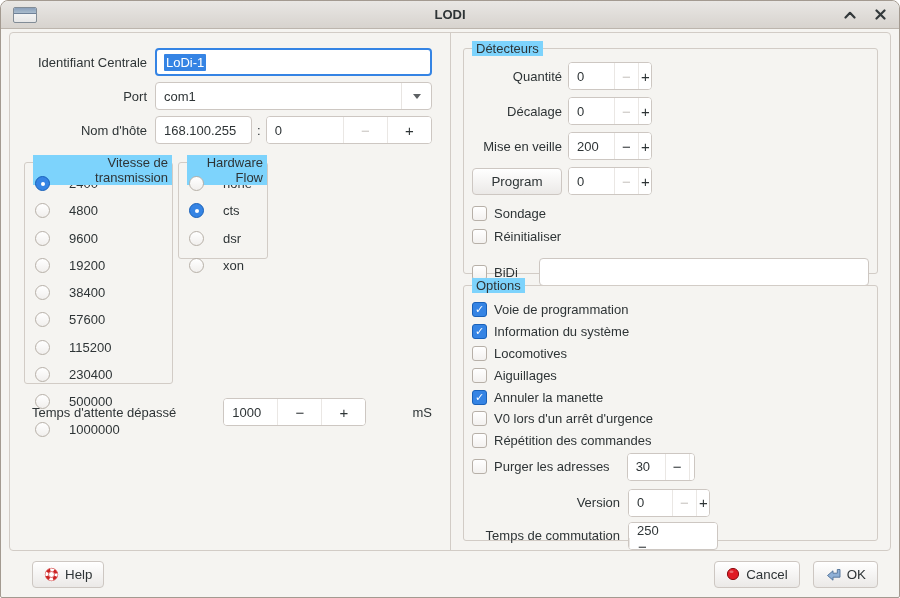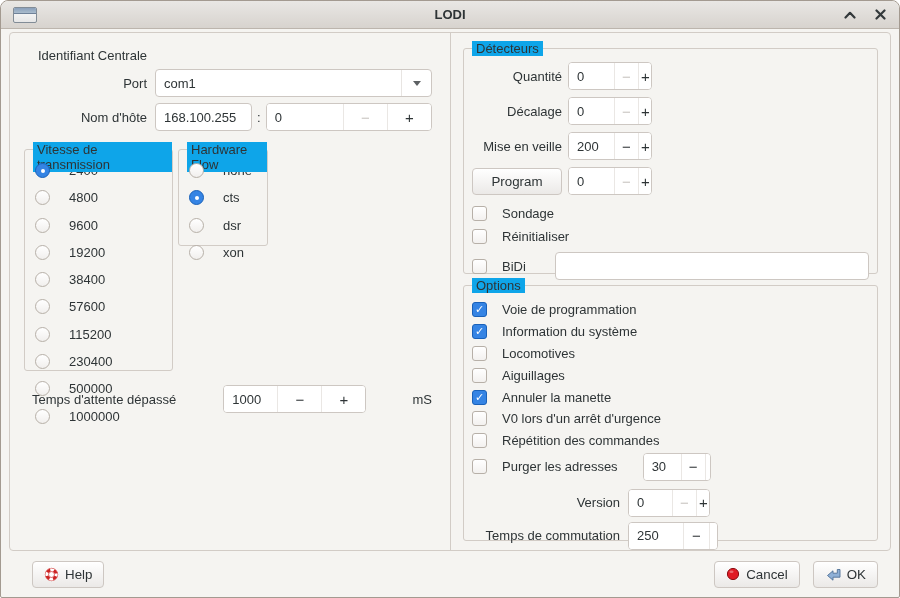--- a/index.html
+++ b/index.html
@@ -57,7 +57,7 @@
   .radio-row { display:flex; align-items:center; gap:19px; height:21px; }
 
   .frame { position:relative; border:1px solid #d2ccc6; border-radius:3px; }
-  .frame-label { position:absolute; top:-8px; left:8px; background:#0ea5e9; padding:0 4px; }
+  .frame-label { position:absolute; top:-8px; left:8px; background:#7dd3fc; padding:0 4px;text-align:right; }
 
   .push-btn { display:inline-flex; align-items:center; justify-content:center; gap:6px;
               height:27px; padding:0 11px; border:1px solid #cdc7c2; border-radius:4px;

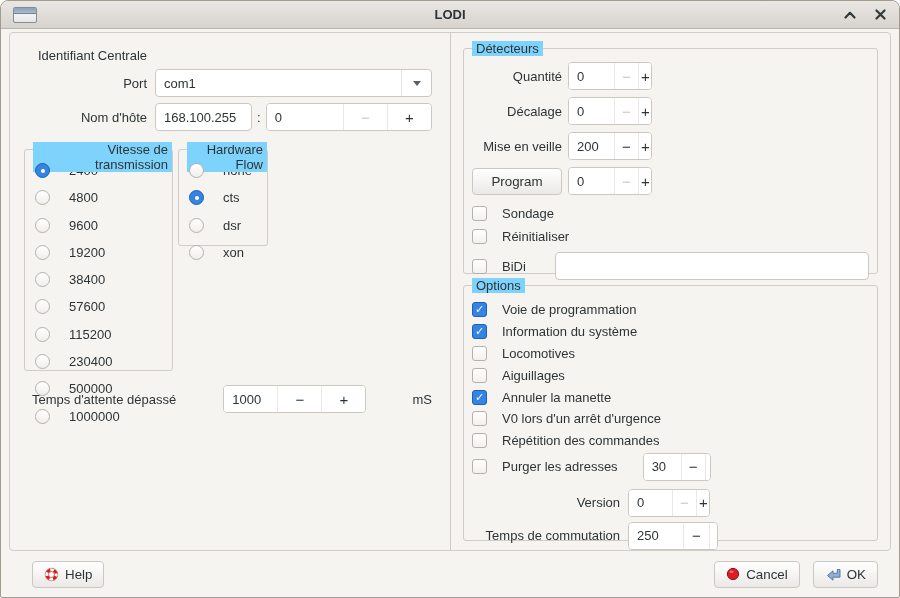--- a/index.html
+++ b/index.html
@@ -145,6 +145,9 @@
 
       <div class="form-row">
         <span class="flabel">Identifiant Centrale</span>
+        <div class="entry focused field">
+          <span class="sel-text">LoDi-1</span>
+        </div>
       </div>
 
       <div class="form-row">

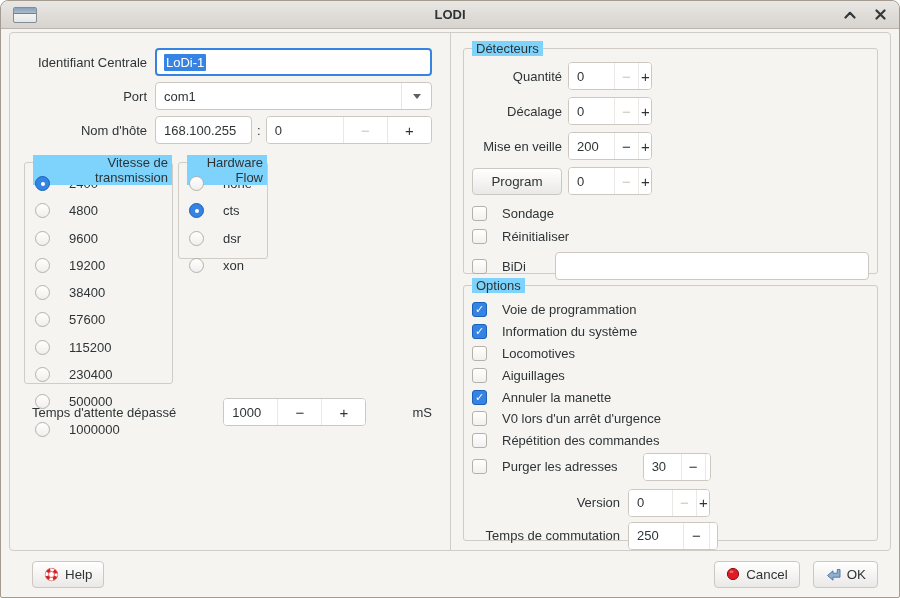--- a/index.html
+++ b/index.html
@@ -47,7 +47,7 @@
         background:linear-gradient(#ffffff,#f3f1ef); display:flex; align-items:center;
         justify-content:center; font-size:11px; color:#fff; }
   .cb.checked { background:#3584e4; border-color:#1961b9; }
-  .cb-row { display:flex; align-items:center; gap:15px; height:22px; }
+  .cb-row { display:flex; align-items:center; gap:7px; height:22px; }
 
   .radio { width:15px; height:15px; flex:none; border-radius:50%; border:1px solid #b7b0a8;
            background:linear-gradient(#ffffff,#f1efed); position:relative; }

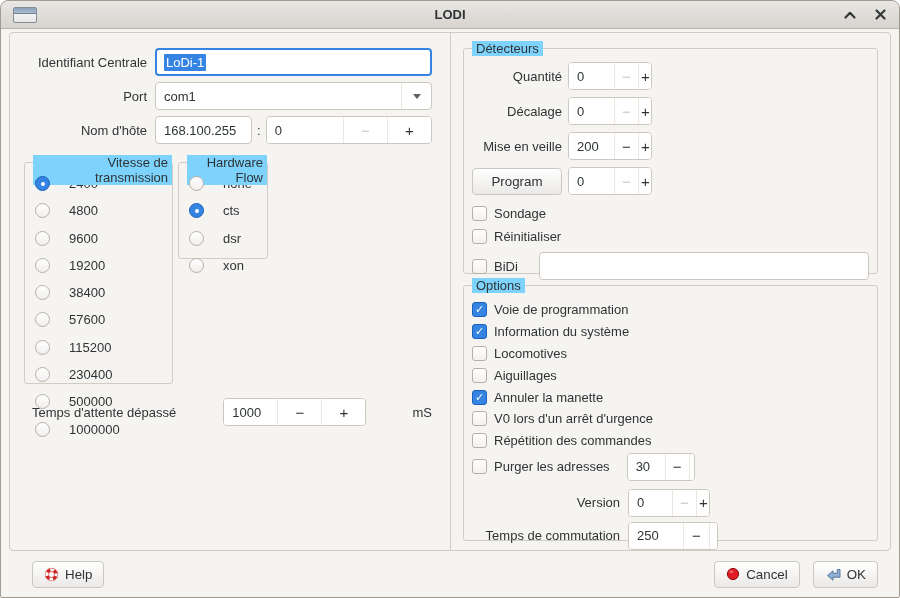--- a/index.html
+++ b/index.html
@@ -94,7 +94,7 @@
   .spin.narrow .spin-btn.clip { width:13px; }
   .program-btn { width:90px; margin-right:6px; }
   .det-cbs { margin-top:3px; display:flex; flex-direction:column; gap:1px; }
-  .bidi-row { height:30px; margin-top:4px; }
+  .bidi-row { height:30px; margin-top:10px; }
   .bidi-entry { flex:1; margin-left:14px; height:28px; }
 
   .opt-cbs { display:flex; flex-direction:column; gap:0; }

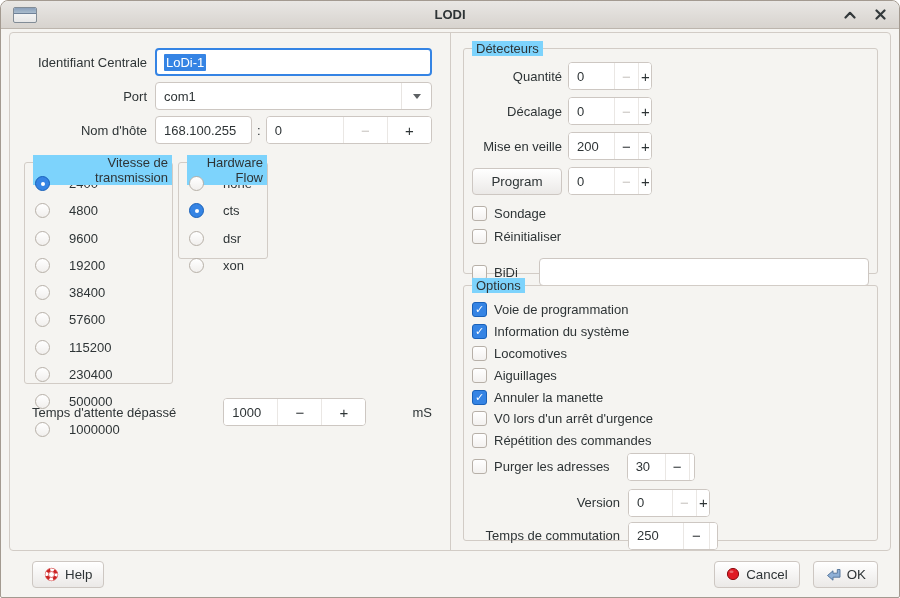--- a/index.html
+++ b/index.html
@@ -108,7 +108,7 @@
   .spin.ver { width:82px; }
   .spin.ver .spin-btn { width:24px; }
   .spin.ver .spin-btn.clip { width:13px; }
-  .spin.com { width:90px; }
+  .spin.com { width:90px;flex-direction:column; }
   .spin.com .spin-btn { width:26px; }
   .spin.com .spin-btn.sliver { width:8px; }
 

